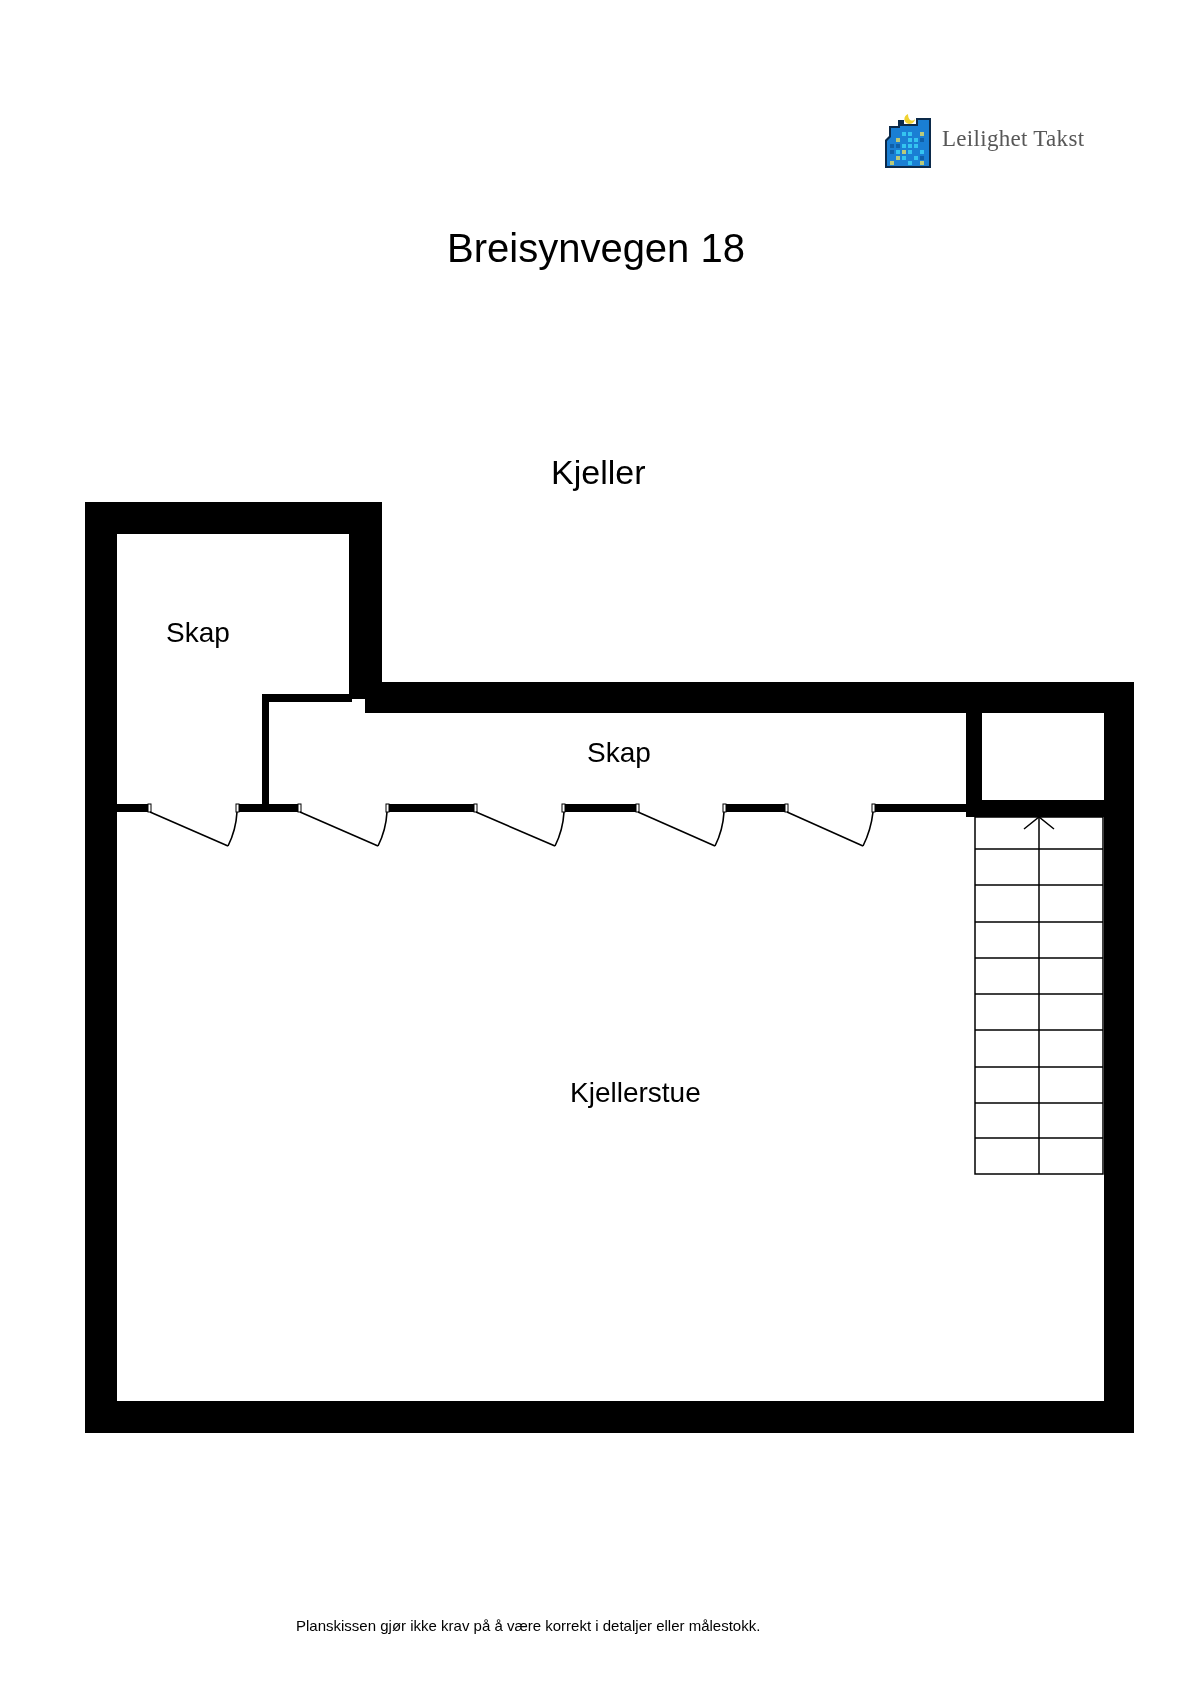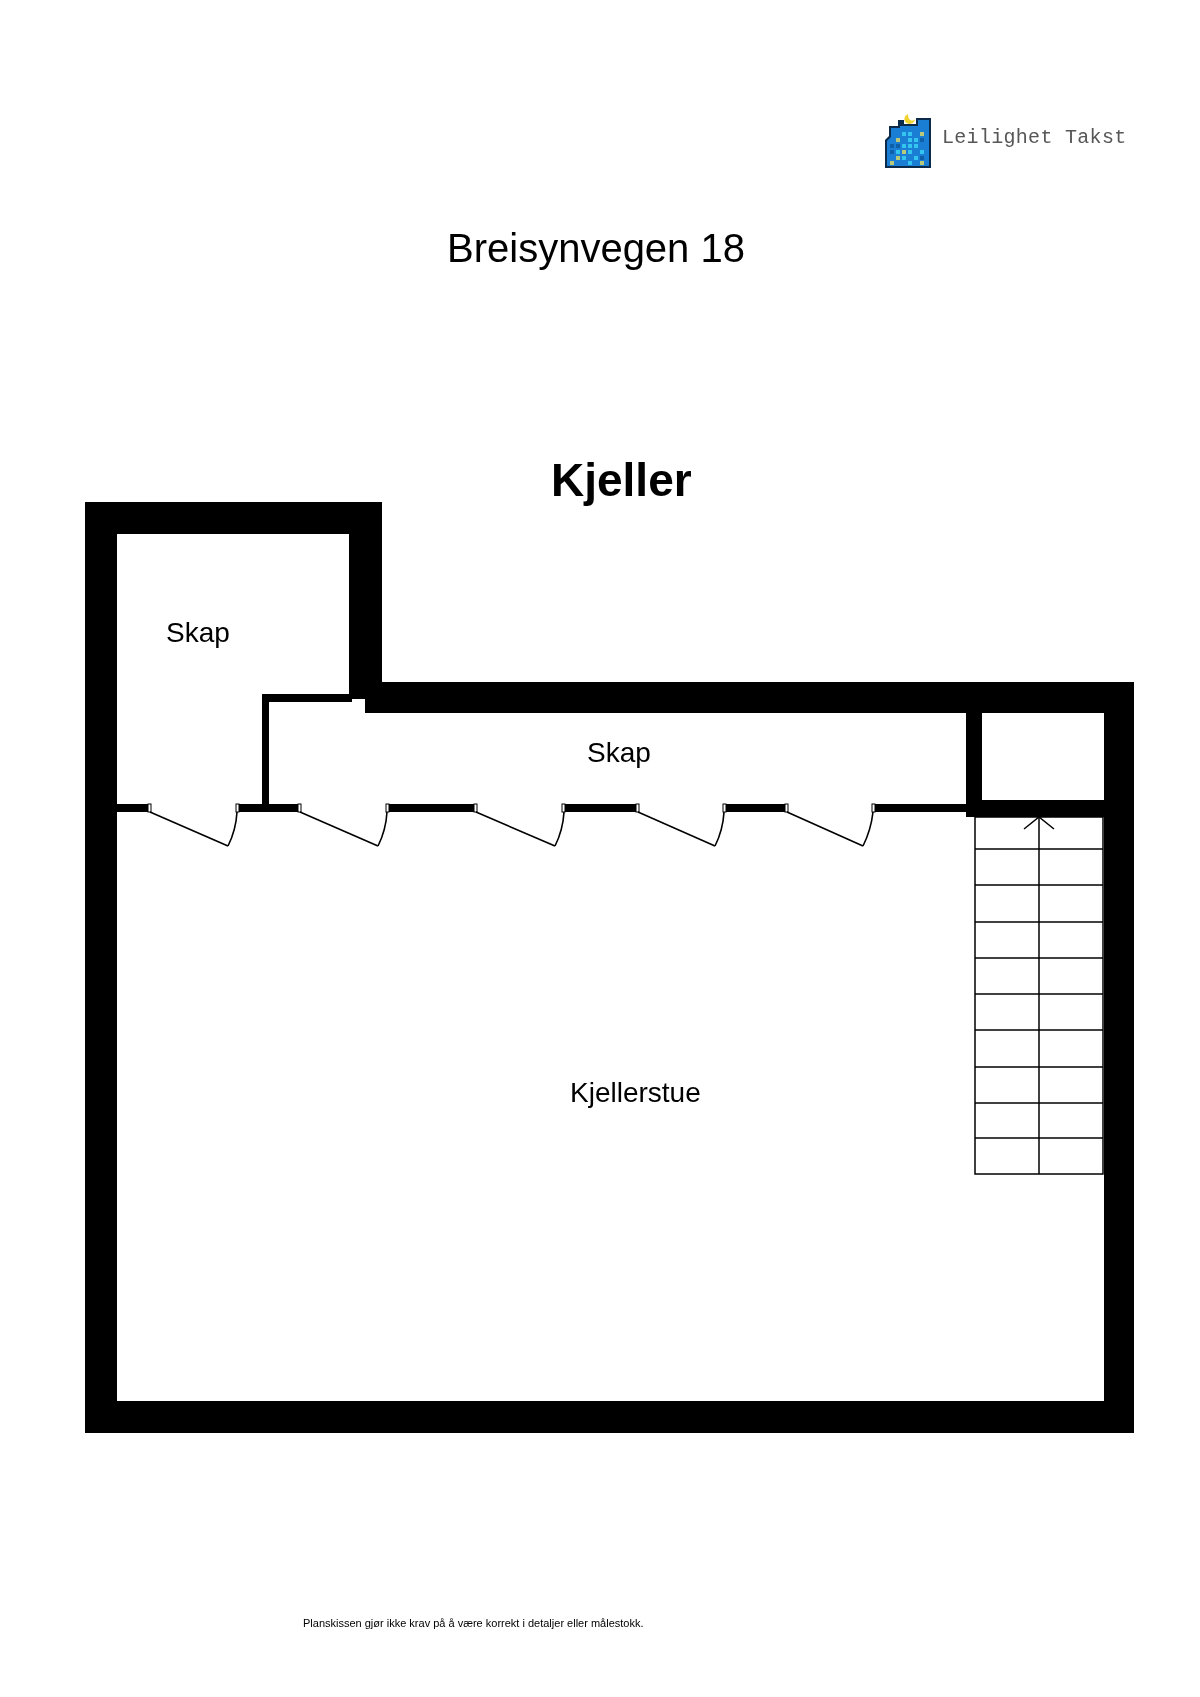--- a/index.html
+++ b/index.html
@@ -7,8 +7,8 @@
          font-family: "Liberation Sans", sans-serif; color: #000; }
   .abs { position: absolute; white-space: nowrap; }
   .logo { position: absolute; left: 882px; top: 114px; width: 270px; height: 58px; }
-  .logo-text { position: absolute; left: 60px; top: 12px; font-family: Liberation Mono, monospace;
-               font-size: 20px; color: #575757; letter-spacing: 0.3px; }
+  .logo-text { position: absolute; left: 60px; top: 12px; font-family: Liberation Serif, serif;
+               font-size: 23px; color: #575757; letter-spacing: 0.3px; }
   .title { left: 447px; top: 226px; font-size: 40px; }
   .floor-label { left: 551px; top: 453px; font-size: 46px; font-weight: bold; }
   .room-label { font-size: 28px; }

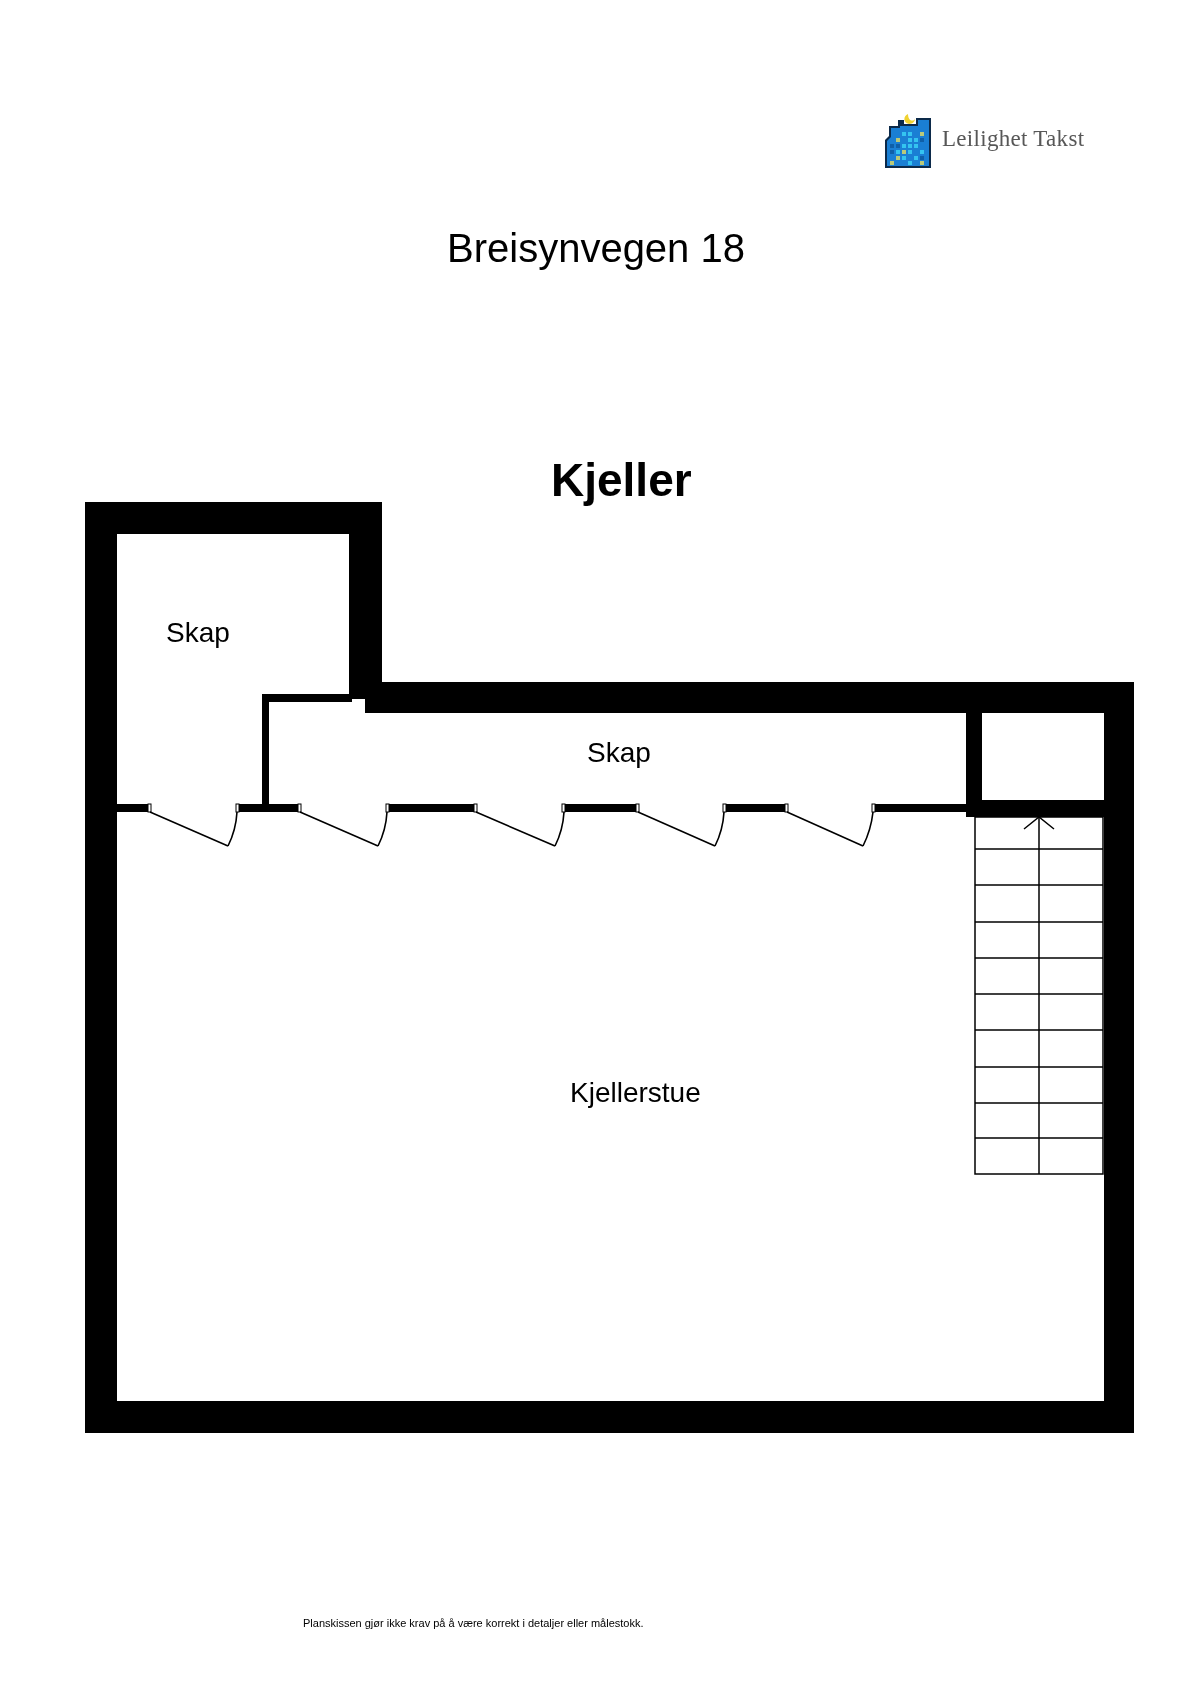--- a/index.html
+++ b/index.html
@@ -10,7 +10,7 @@
   .logo-text { position: absolute; left: 60px; top: 12px; font-family: Liberation Serif, serif;
                font-size: 23px; color: #575757; letter-spacing: 0.3px; }
   .title { left: 447px; top: 226px; font-size: 40px; }
-  .floor-label { left: 551px; top: 453px; font-size: 46px; font-weight: bold; }
+  .floor-label { left: 551px; top: 453px; font-size: 34px; }
   .room-label { font-size: 28px; }
   .footer { left: 303px; top: 1617px; font-size: 11px; }
   svg.plan { position: absolute; left: 0; top: 0; }

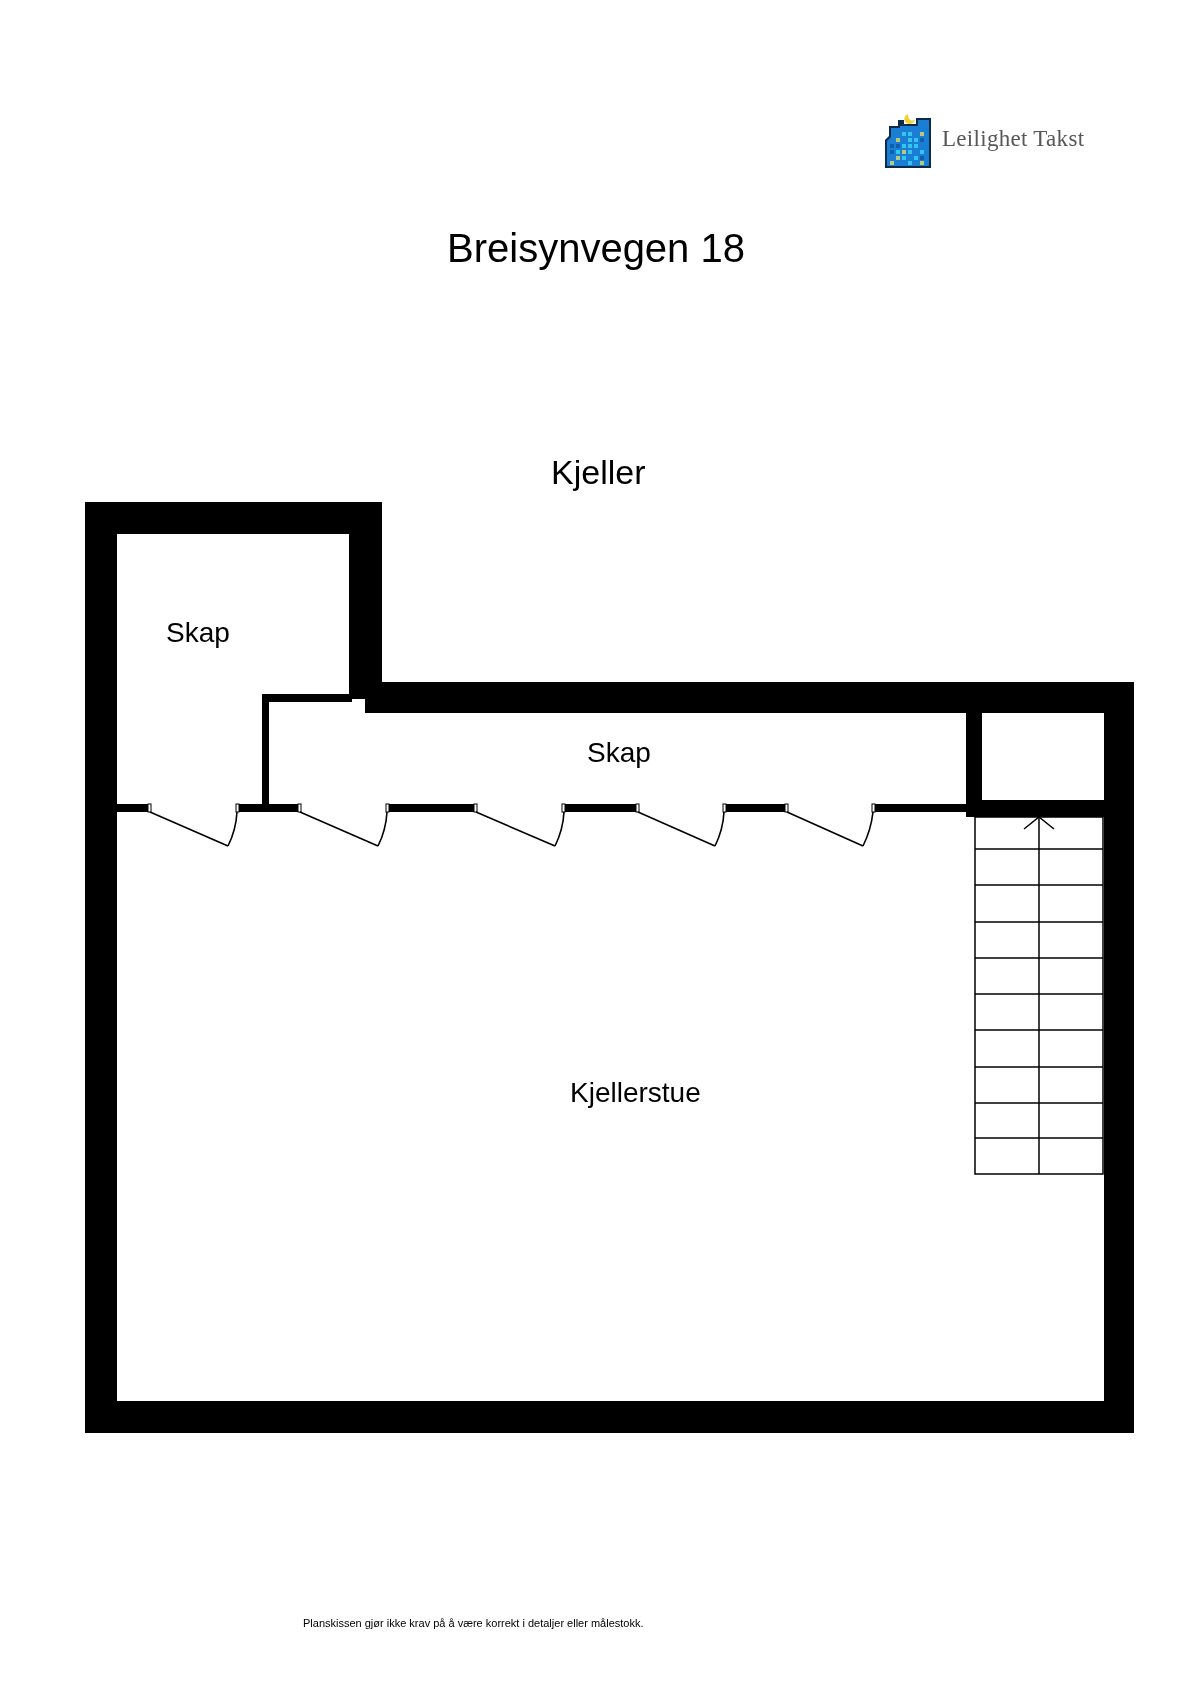--- a/index.html
+++ b/index.html
@@ -12,7 +12,7 @@
   .title { left: 447px; top: 226px; font-size: 40px; }
   .floor-label { left: 551px; top: 453px; font-size: 34px; }
   .room-label { font-size: 28px; }
-  .footer { left: 303px; top: 1617px; font-size: 11px; }
+  .footer { left: 296px; top: 1617px; font-size: 15px; }
   svg.plan { position: absolute; left: 0; top: 0; }
 </style>
 </head>

